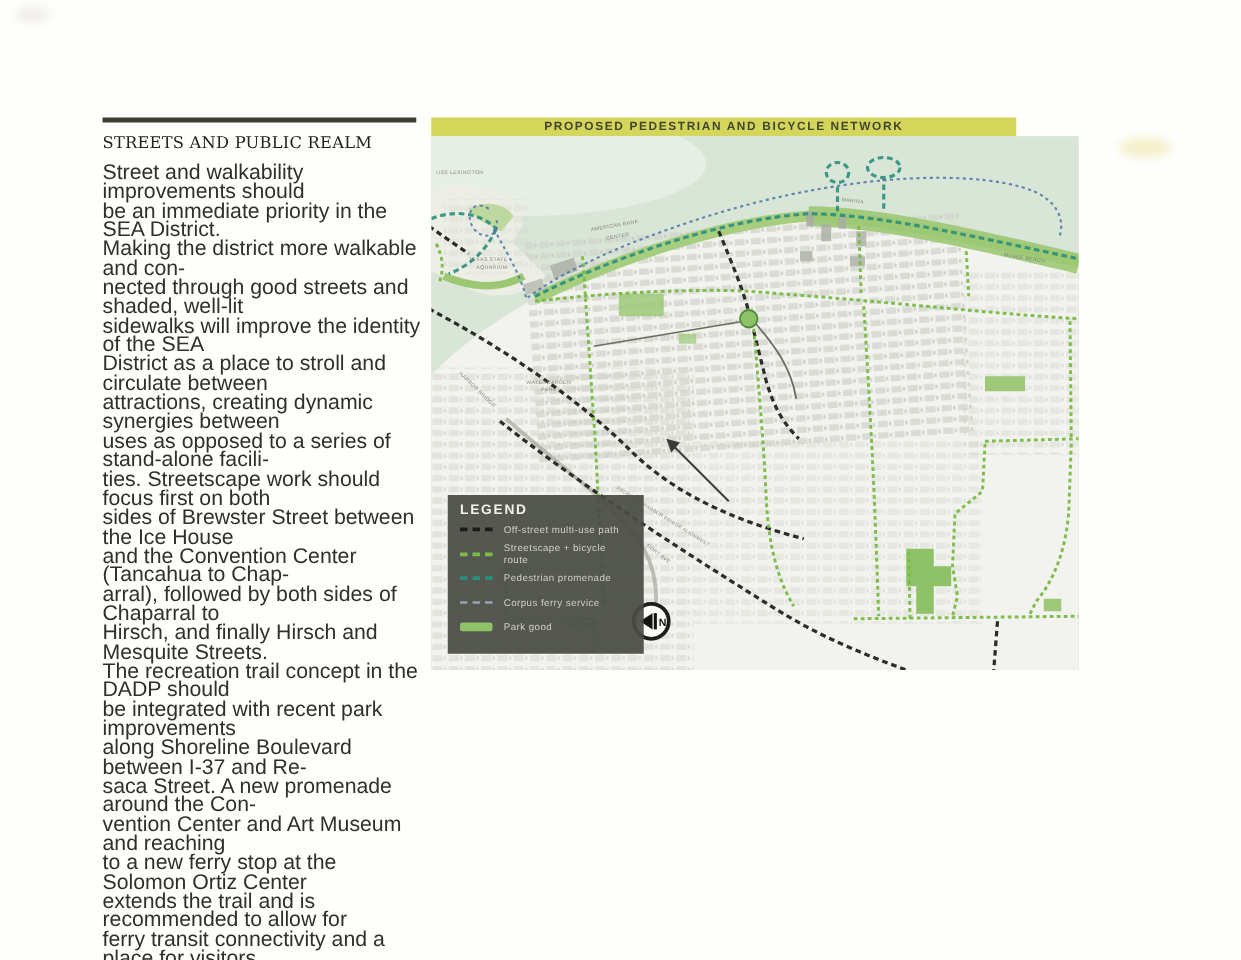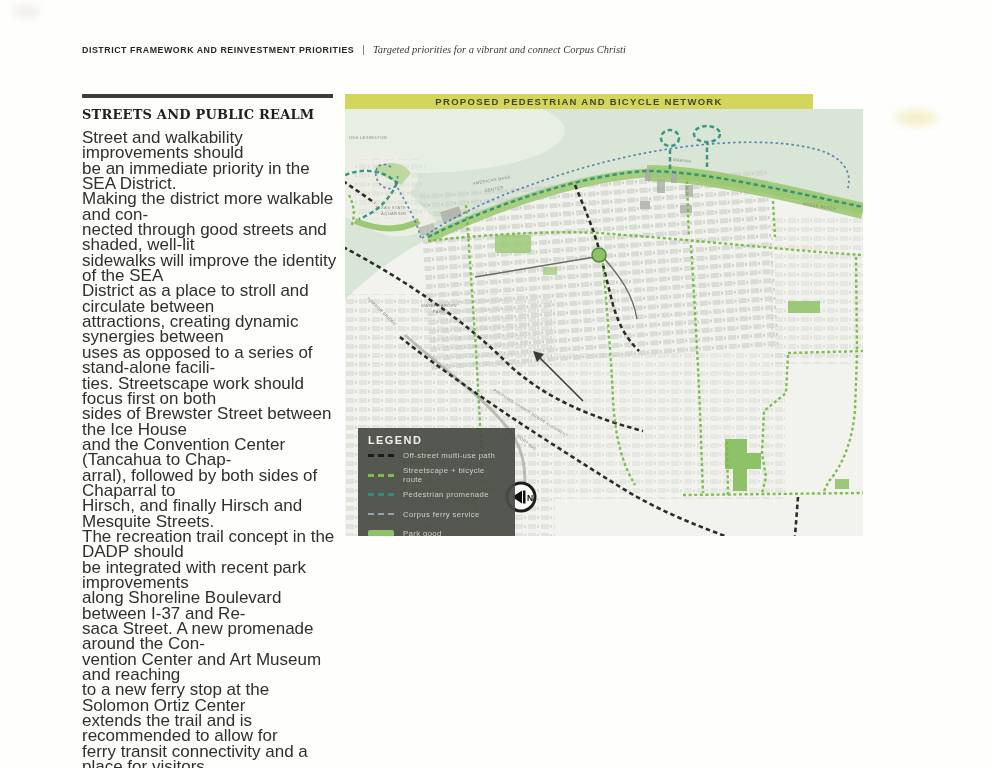--- a/index.html
+++ b/index.html
@@ -60,11 +60,6 @@
 
 <div class="page">
 
-  <div class="header">
-    <span class="kicker">DISTRICT FRAMEWORK AND REINVESTMENT PRIORITIES</span>
-    <span class="sep">|</span>
-    <span class="tagline">Targeted priorities for a vibrant and connect Corpus Christi</span>
-  </div>
 
   <div class="article">
     <div class="rule"></div>

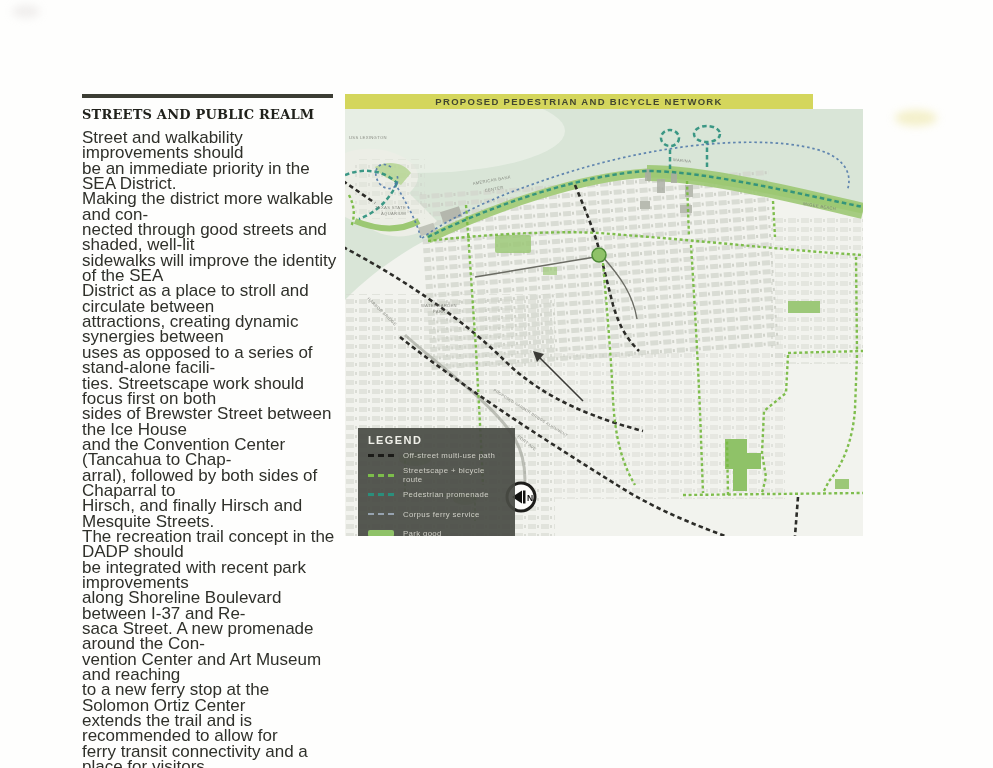--- a/index.html
+++ b/index.html
@@ -17,7 +17,7 @@
   .article .rule{height:4px;background:#3c3d34;width:251px;}
   .article h2{
     margin:9px 0 8px 0;font-family:"DejaVu Serif",serif;font-size:13px;
-    font-weight:bold;letter-spacing:.2px;color:#20211b;
+    font-weight:normal;letter-spacing:.2px;color:#20211b;
   }
   .article .body{
     font-family:Liberation Sans, sans-serif;font-size:17px;line-height:15.35px;

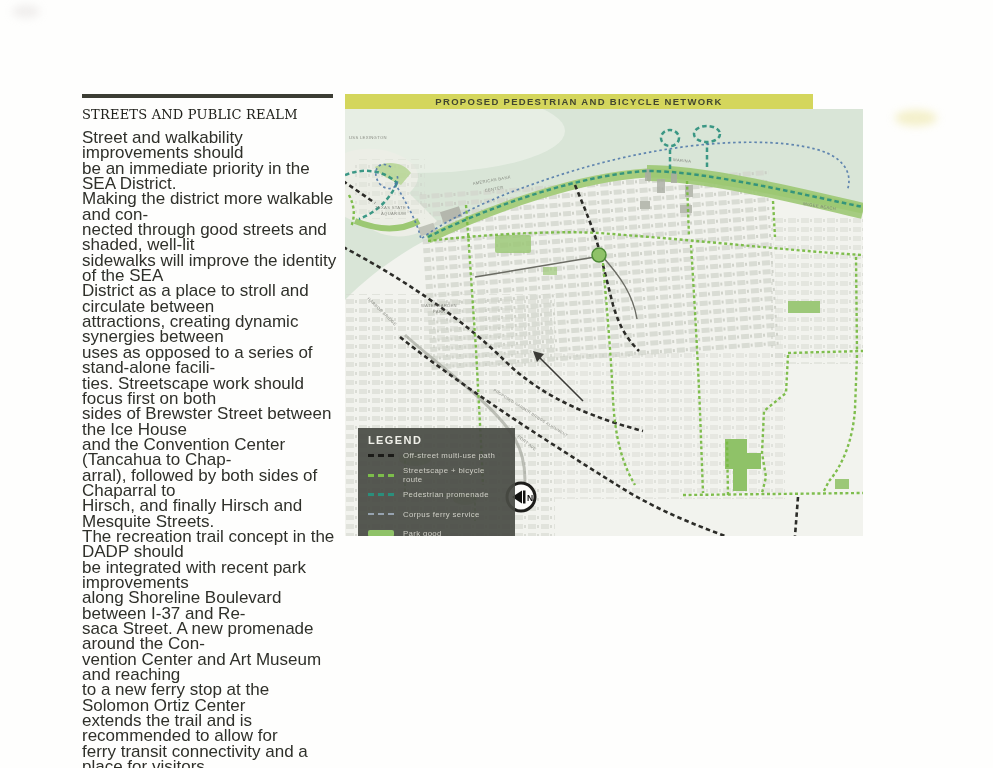--- a/index.html
+++ b/index.html
@@ -34,7 +34,7 @@
   
   .legend{
     position:absolute;left:13px;top:287px;width:157px;height:127px;box-sizing:border-box;
-    background:rgba(73,75,69,.93);padding:6px 10px;margin-top:32px;
+    background:rgba(73,75,69,.93);padding:6px 10px;
   }
   .legend .legend-title{font-size:11px;font-weight:bold;letter-spacing:1.4px;color:#f1f1ea;}
   .legend .item{display:flex;align-items:center;height:19.5px;}

